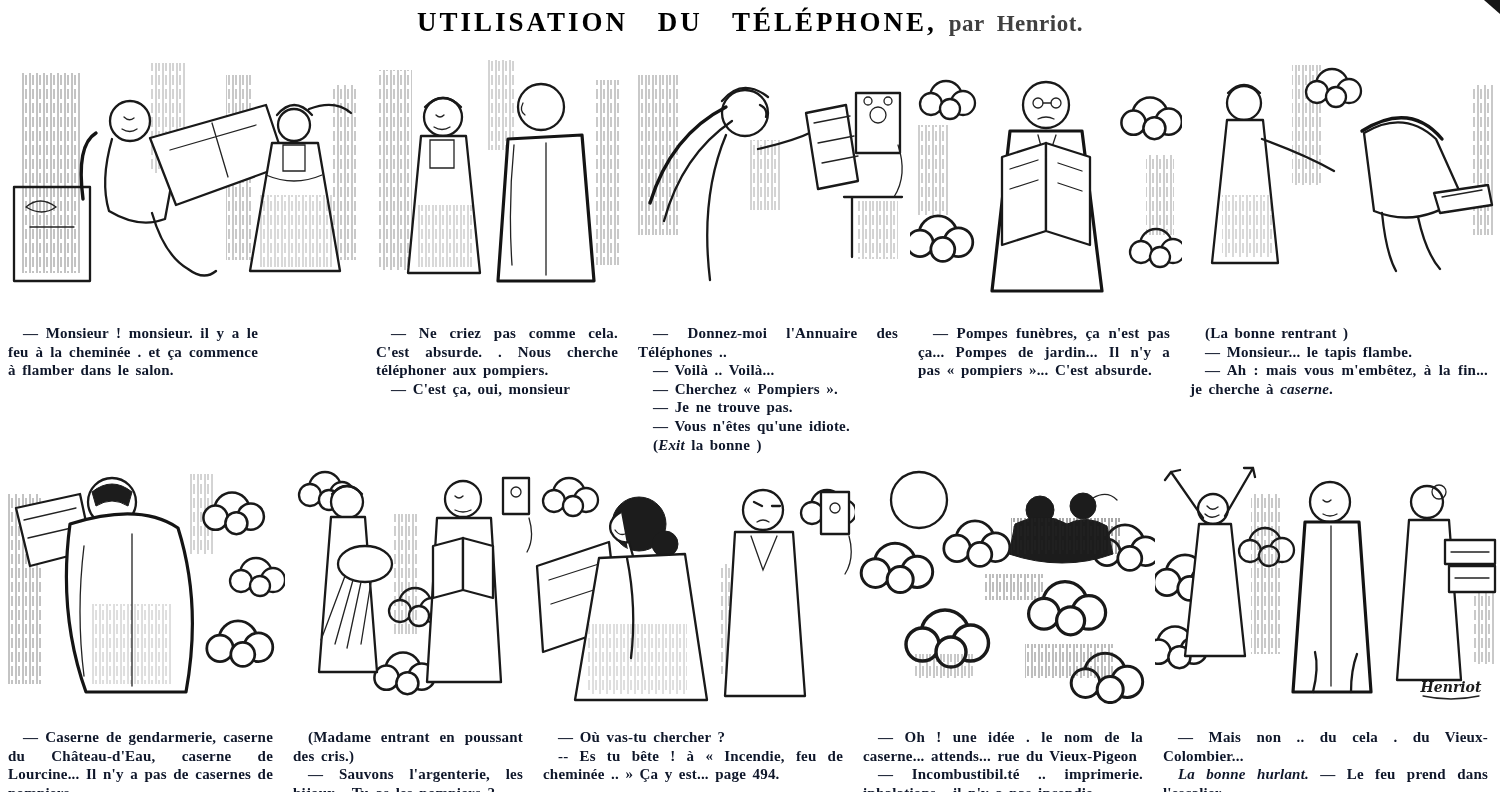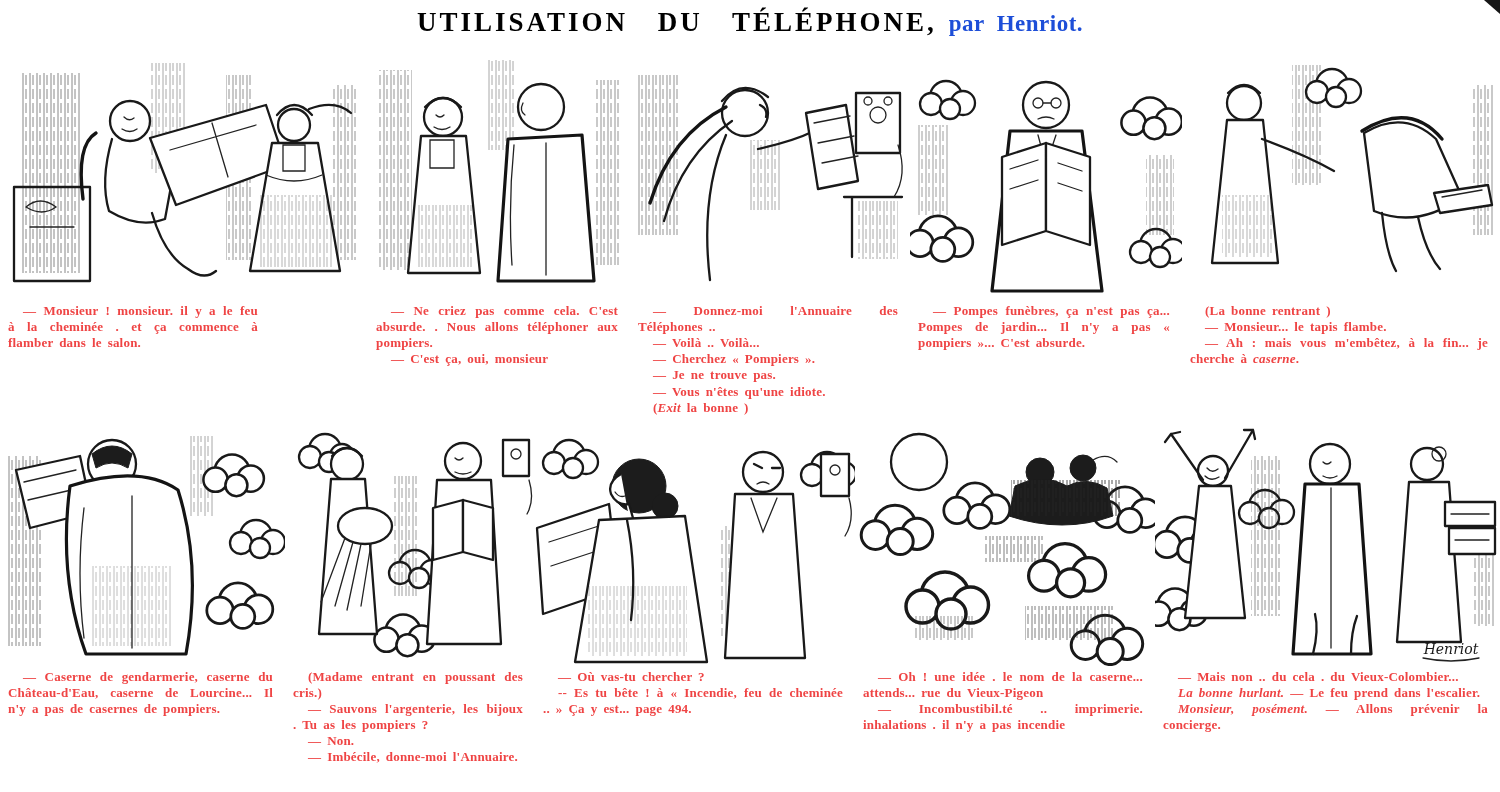--- a/index.html
+++ b/index.html
@@ -15,7 +15,7 @@
     font-weight:700;font-size:27px;letter-spacing:3px;word-spacing:20px;color:#000000;
   }
   .title-byline{
-    font-weight:700;font-size:23px;letter-spacing:.5px;word-spacing:6px;margin-left:8px;color:#1d4ed8;
+    font-weight:700;font-size:23px;letter-spacing:.5px;word-spacing:6px;margin-left:8px;color:#404040;
   }
   
   .strip{display:flex;align-items:flex-start;}

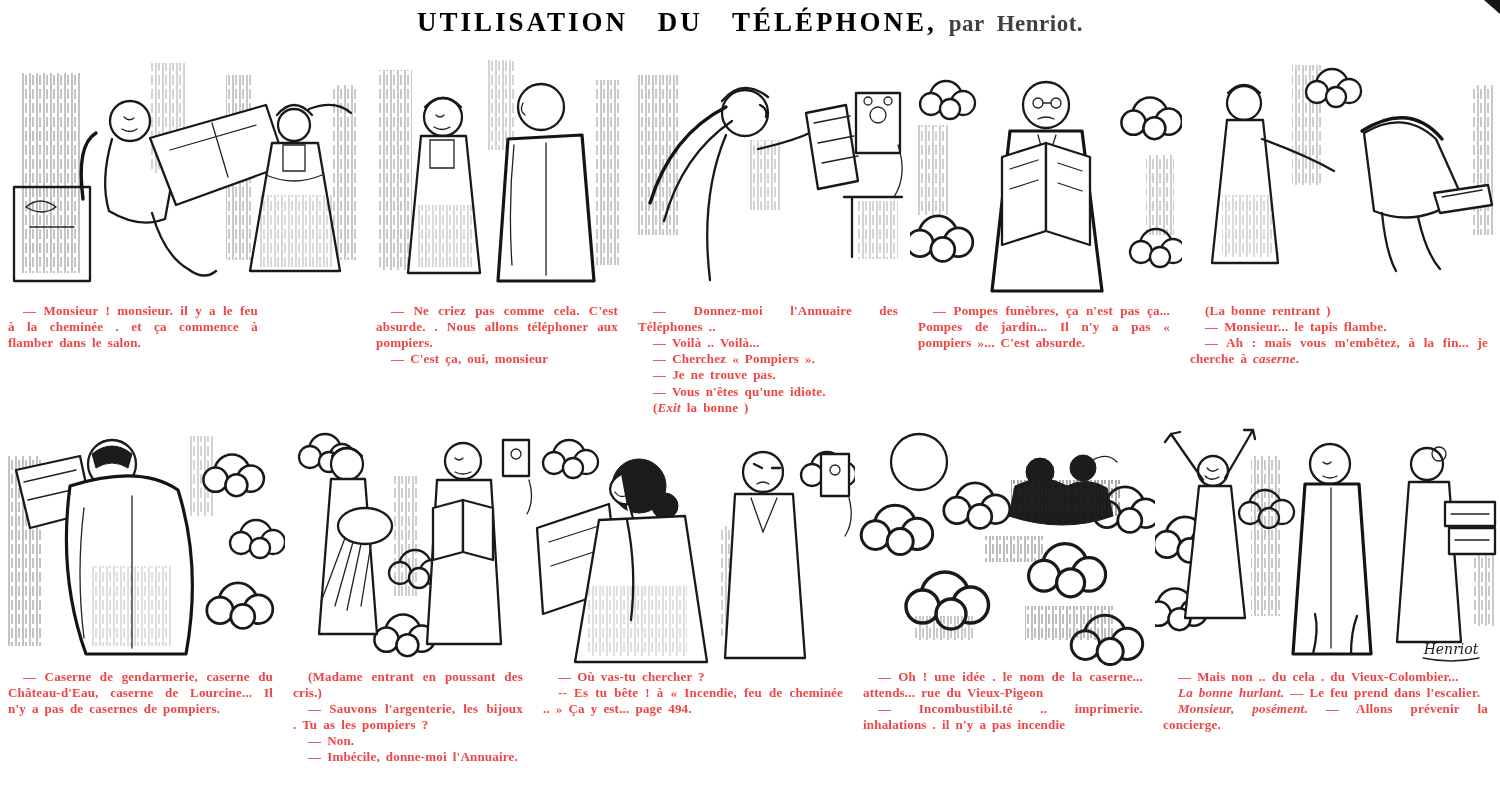--- a/index.html
+++ b/index.html
@@ -32,8 +32,8 @@
   
   .caption{
     padding:3px 12px 0 8px;
-    font-size:13px;line-height:1.24;font-weight:600;letter-spacing:.2px;word-spacing:2.5px;
-    text-align:justify;color:#ef4444;
+    font-size:15px;line-height:1.24;font-weight:600;letter-spacing:.2px;word-spacing:2.5px;
+    text-align:justify;color:#0f172a;margin-top:21px;
   }
   .cap-p{margin:0;text-indent:15px;}
   .cap-narrow{max-width:250px;}

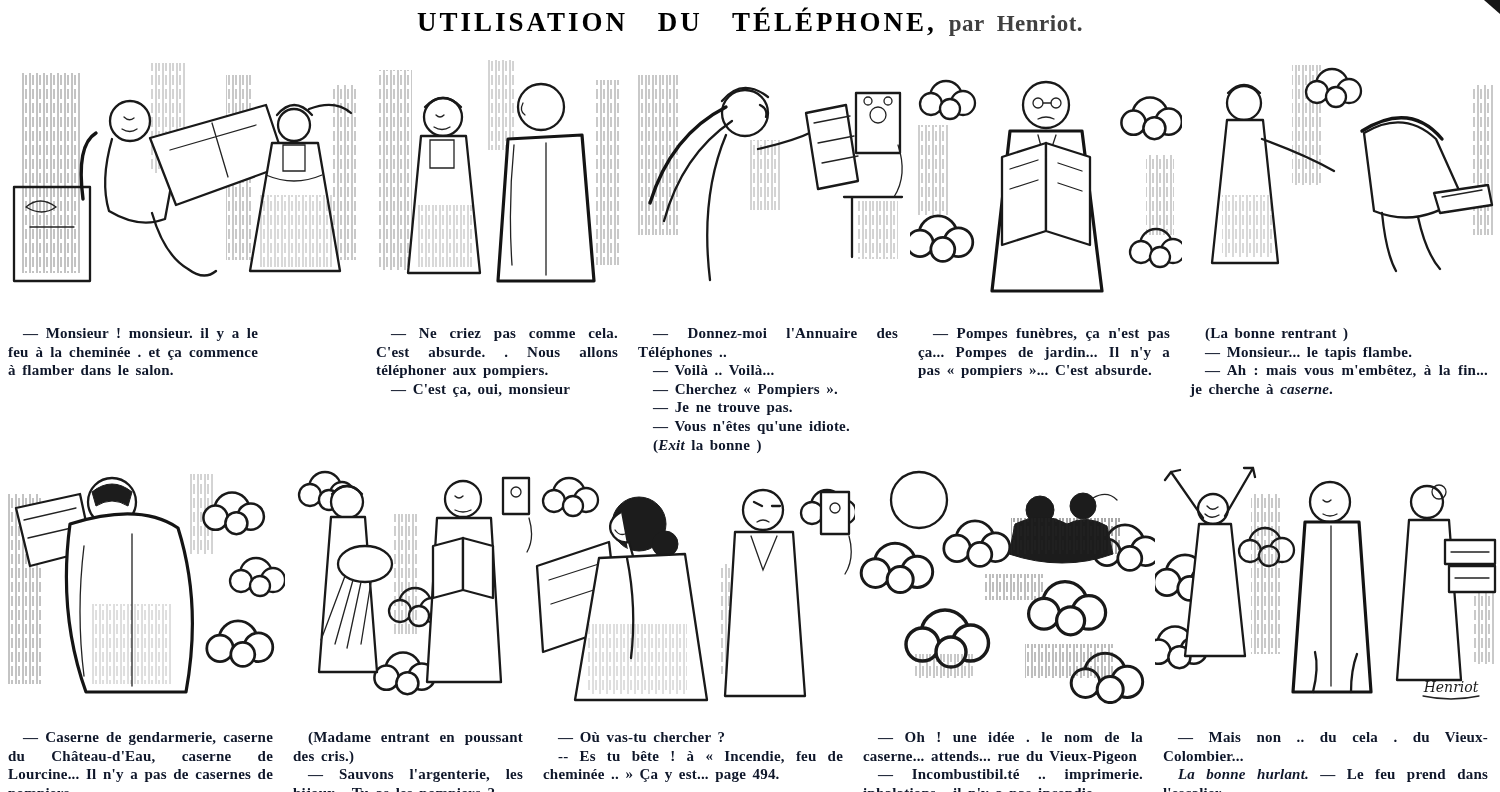--- a/index.html
+++ b/index.html
@@ -126,7 +126,7 @@
         </svg>
       </div>
       <div class="caption">
-          <p class="cap-p"><span>— Ne criez pas comme cela. C'est absurde. . Nous allons téléphoner aux pompiers.</span></p>
+          <p class="cap-p"><span>— Ne criez pas comme cela. C'est absurde. . Nous cherche téléphoner aux pompiers.</span></p>
           <p class="cap-p"><span>— C'est ça, oui, monsieur</span></p>
         </div>
     </div>

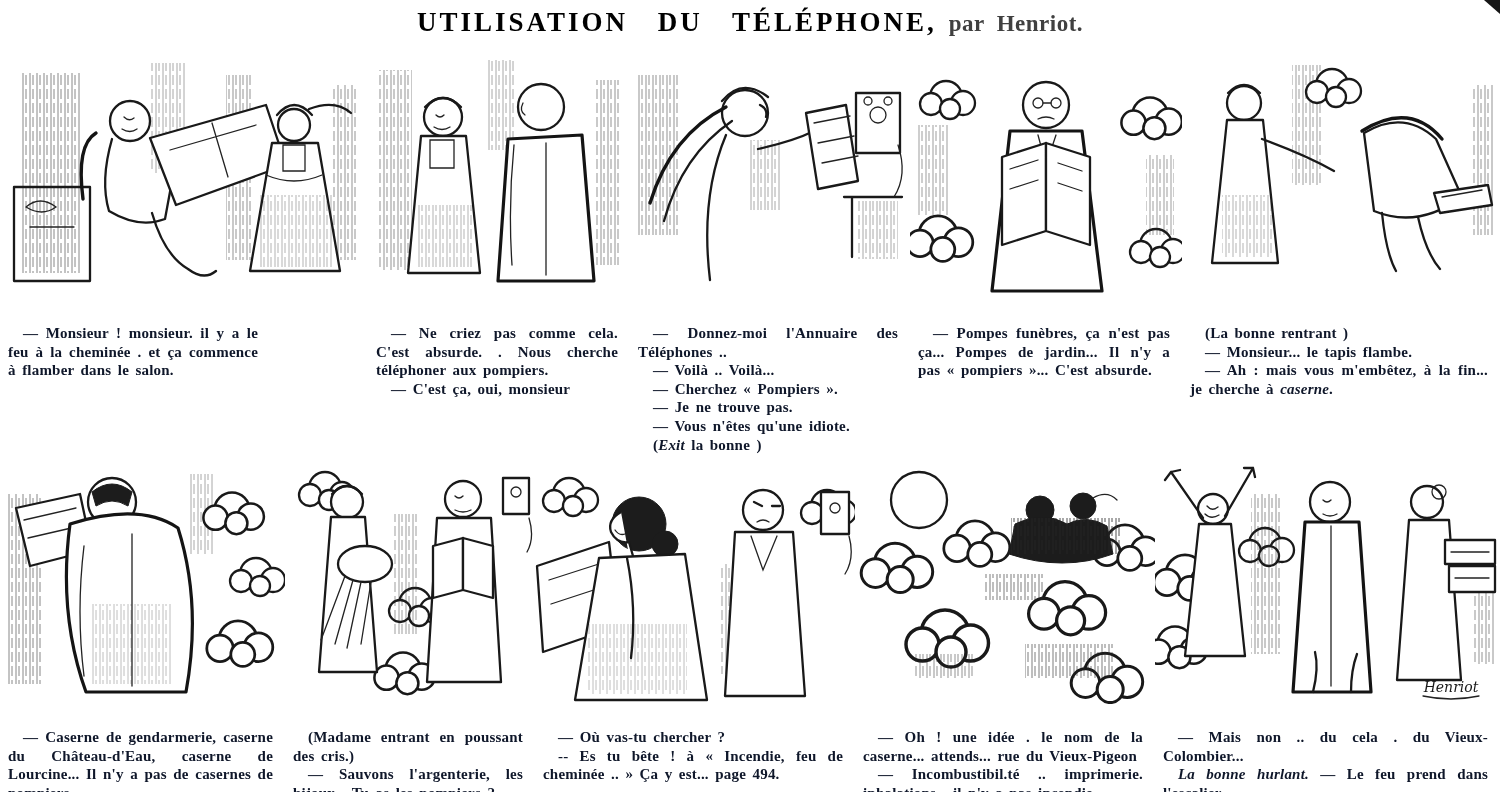--- a/index.html
+++ b/index.html
@@ -23,7 +23,7 @@
   .panel{flex:0 0 auto;display:flex;flex-direction:column;}
   .r1 .art-box{height:255px;}
   .r2 .art-box{height:250px;}
-  .art-box{width:100%;overflow:hidden;}
+  .art-box{width:100%;overflow:hidden;font-weight:bold;}
   .art{display:block;width:100%;height:100%;}
   
   .p1{width:368px}.p2{width:262px}.p3{width:280px}.p4{width:272px}.p5{width:318px}

